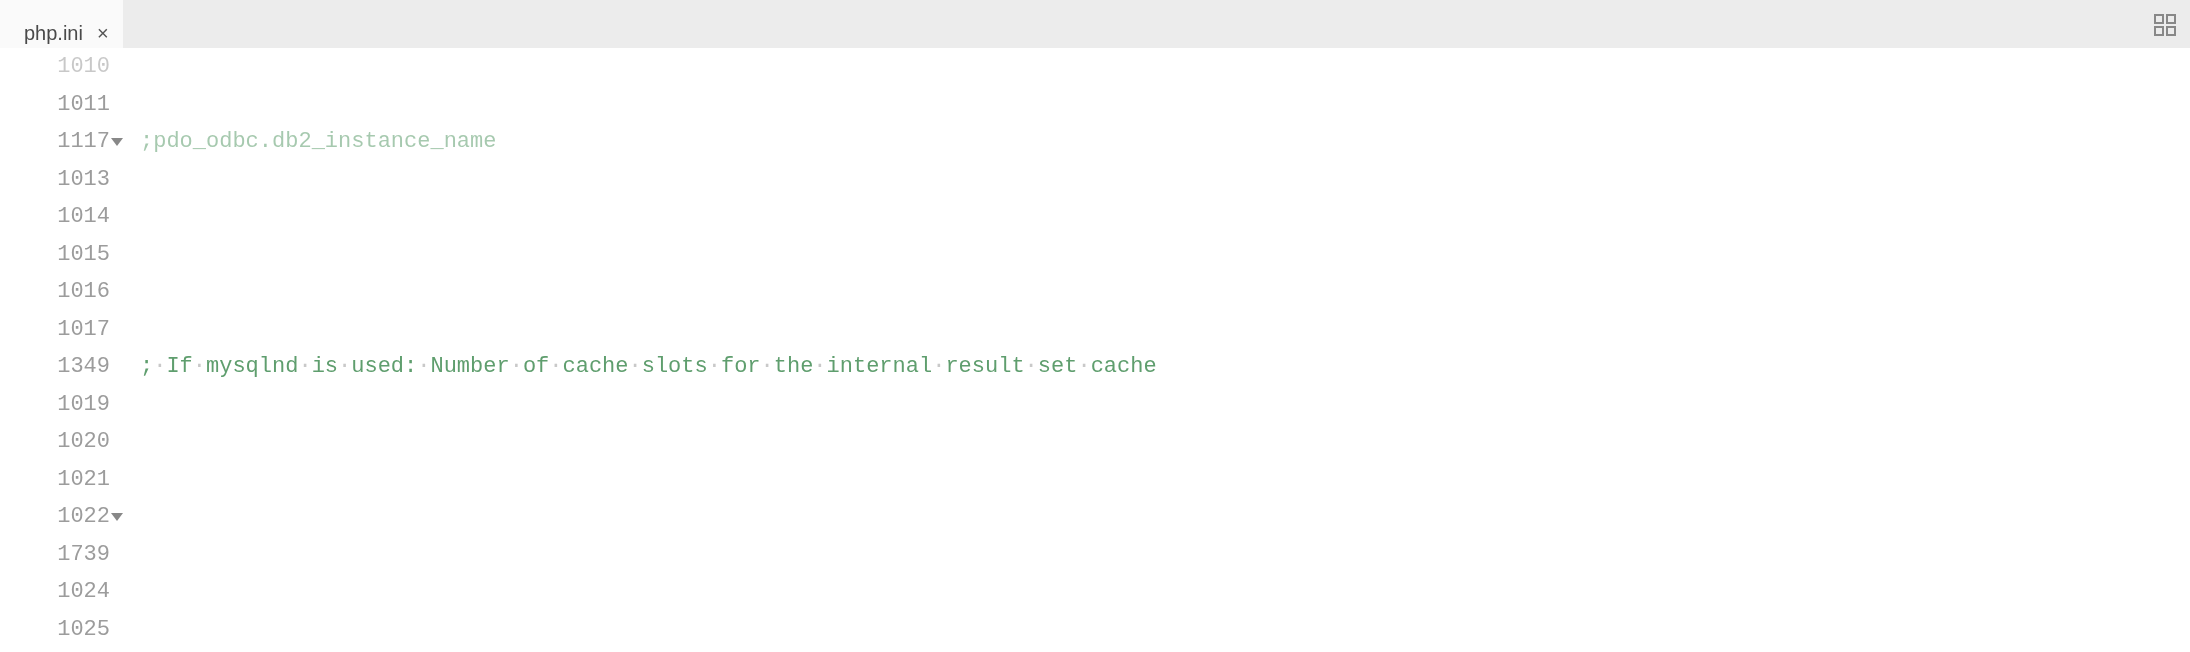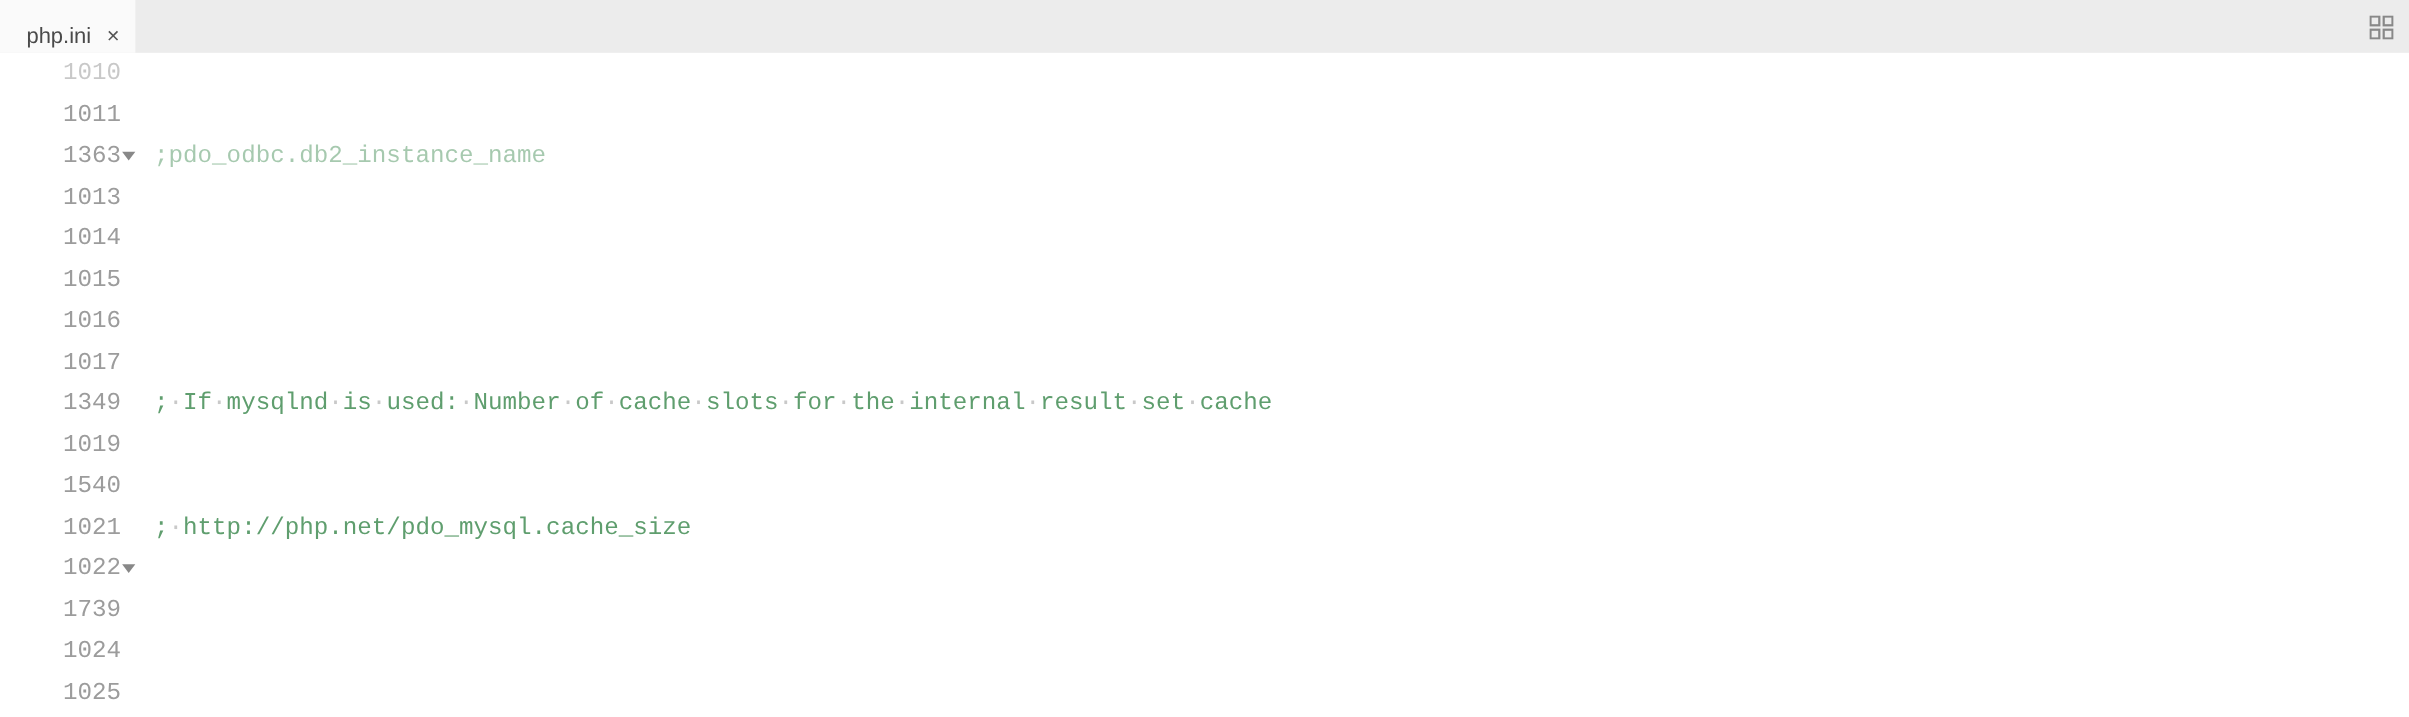--- a/index.html
+++ b/index.html
@@ -101,7 +101,7 @@
   <div class="gutter">
     <div class="gutter-line faded">1010</div>
     <div class="gutter-line">1011</div>
-    <div class="gutter-line"><span>1363</span><span class="fold"></span></div>
+    <div class="gutter-line"><span>1117</span><span class="fold"></span></div>
     <div class="gutter-line">1013</div>
     <div class="gutter-line">1014</div>
     <div class="gutter-line">1015</div>

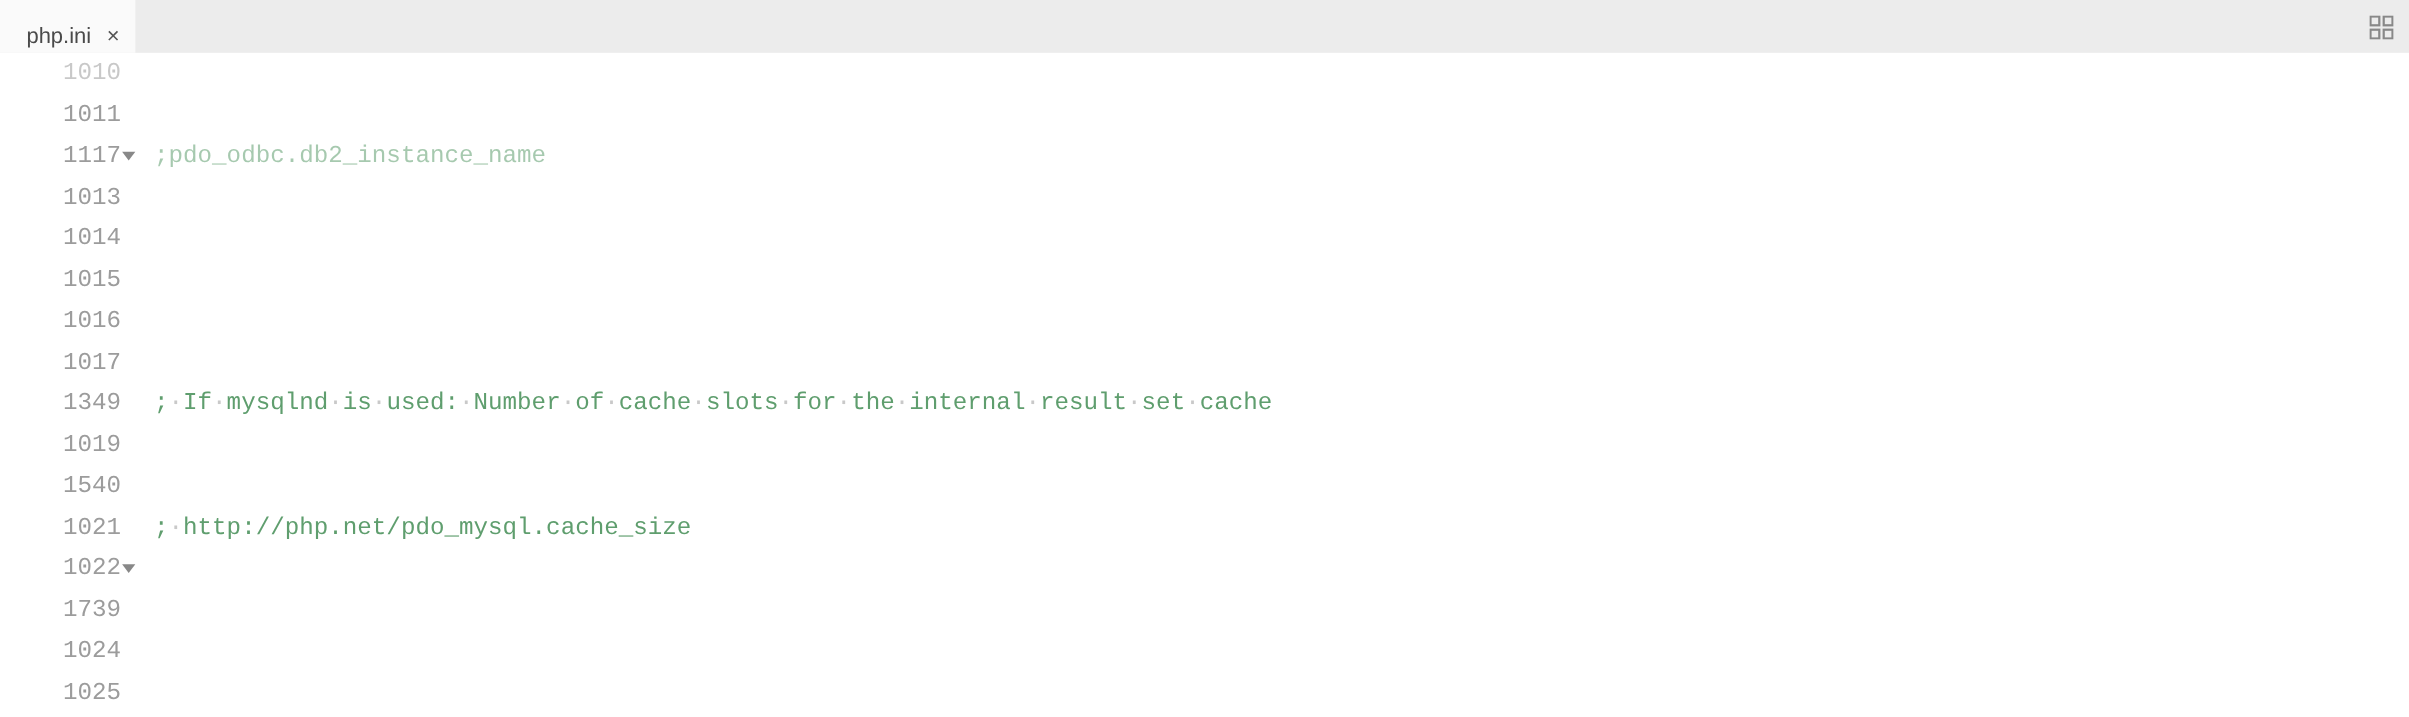--- a/index.html
+++ b/index.html
@@ -109,7 +109,7 @@
     <div class="gutter-line">1017</div>
     <div class="gutter-line">1349</div>
     <div class="gutter-line">1019</div>
-    <div class="gutter-line">1540</div>
+    <div class="gutter-line">1020</div>
     <div class="gutter-line">1021</div>
     <div class="gutter-line"><span>1022</span><span class="fold"></span></div>
     <div class="gutter-line">1739</div>

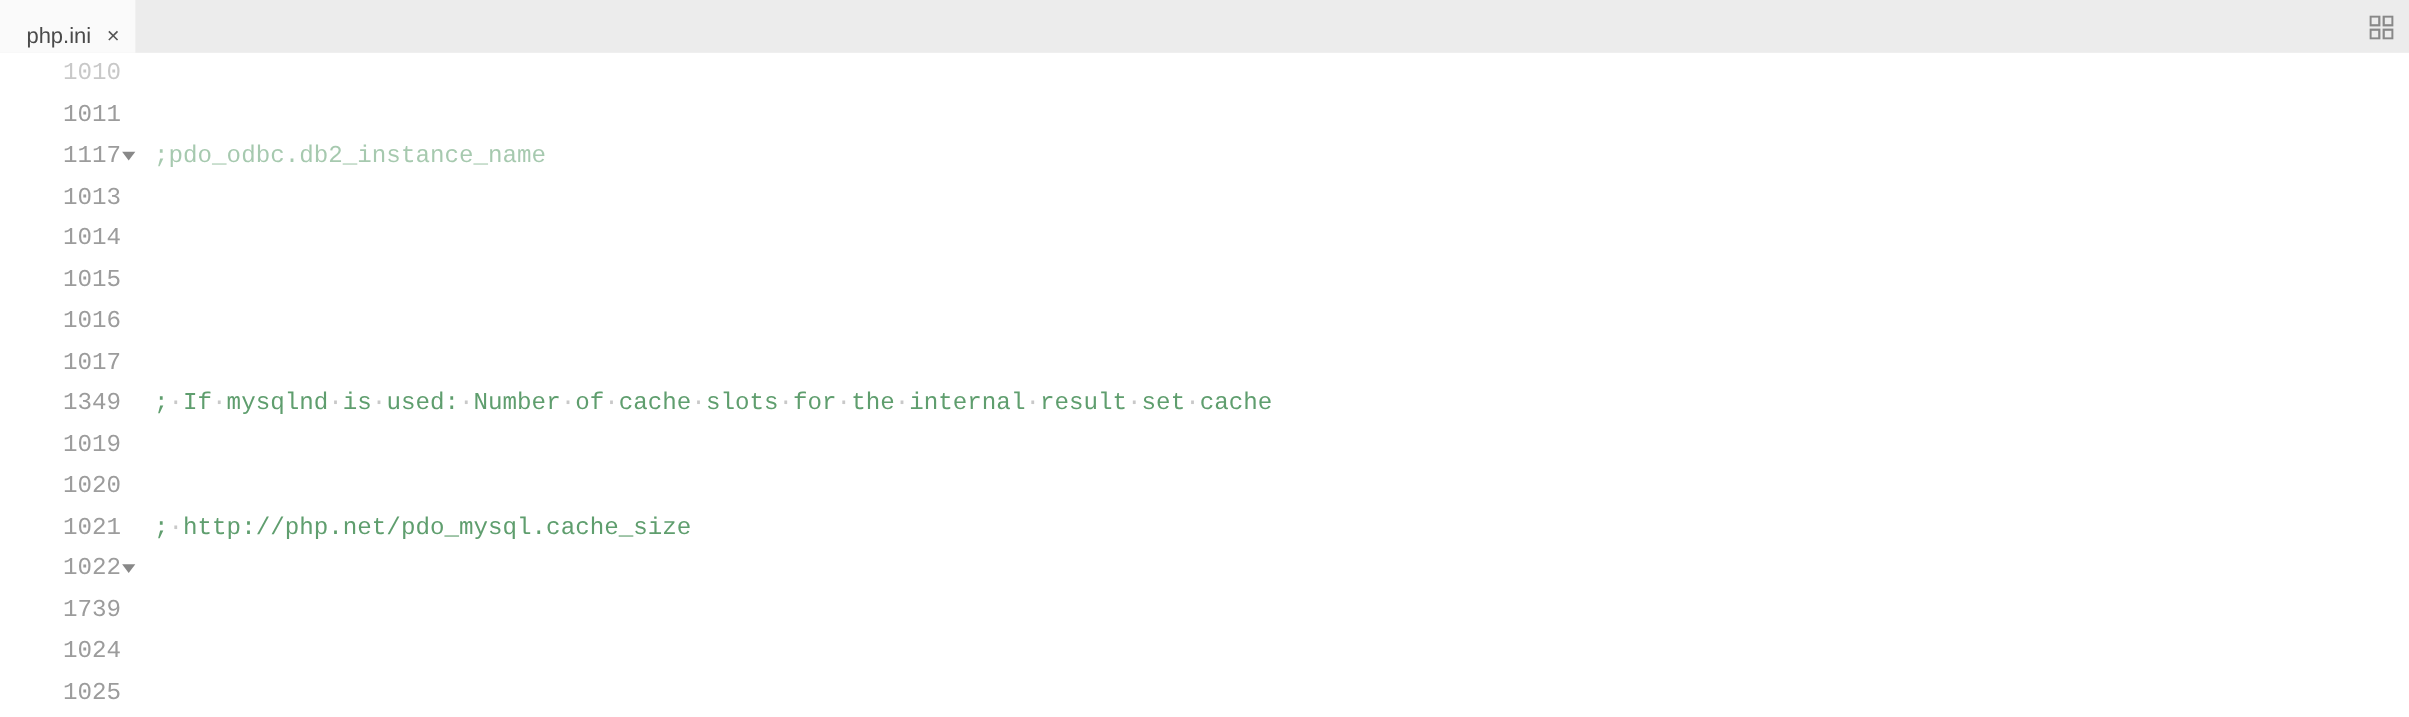--- a/index.html
+++ b/index.html
@@ -121,7 +121,6 @@
     <div class="code-line faded"><span class="c-comment">;pdo_odbc.db2_instance_name</span></div>
     <div class="code-line"></div>
     <div class="code-line"><span class="c-comment"><span>;</span><span class="ws">·</span><span>If</span><span class="ws">·</span><span>mysqlnd</span><span class="ws">·</span><span>is</span><span class="ws">·</span><span>used:</span><span class="ws">·</span><span>Number</span><span class="ws">·</span><span>of</span><span class="ws">·</span><span>cache</span><span class="ws">·</span><span>slots</span><span class="ws">·</span><span>for</span><span class="ws">·</span><span>the</span><span class="ws">·</span><span>internal</span><span class="ws">·</span><span>result</span><span class="ws">·</span><span>set</span><span class="ws">·</span><span>cache</span></span></div>
-    <div class="code-line"><span class="c-comment"><span>;</span><span class="ws">·</span><span>http://php.net/pdo_mysql.cache_size</span></span></div>
     
     
     

